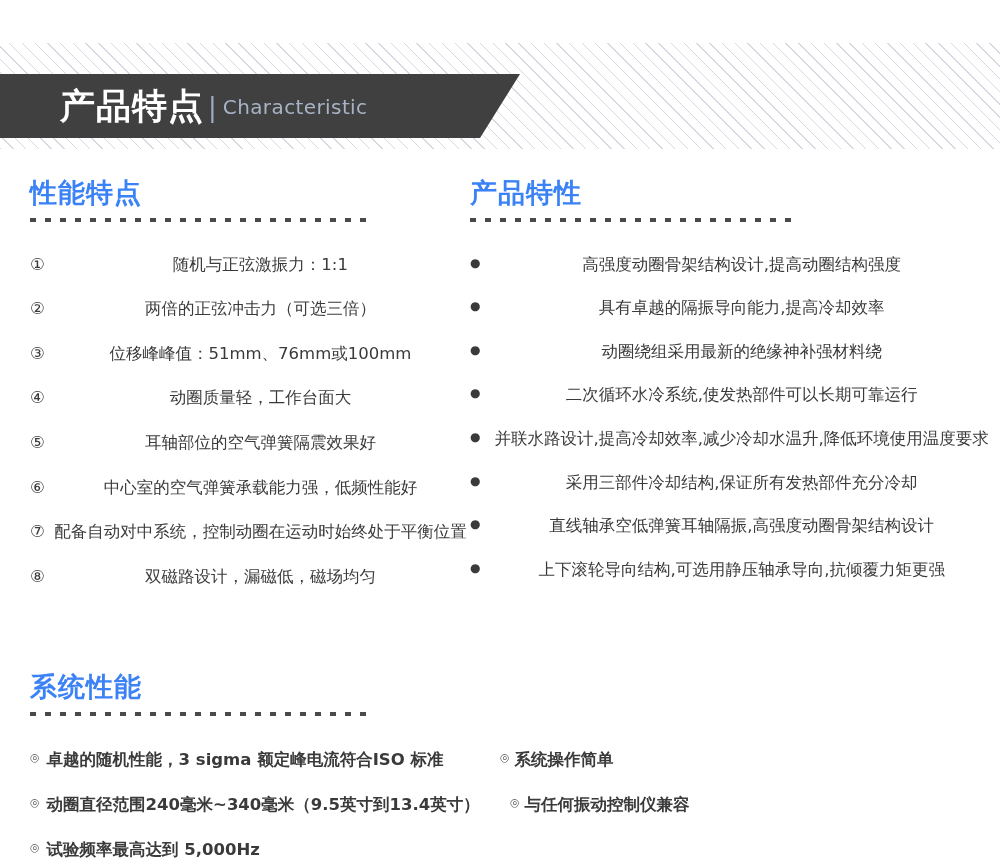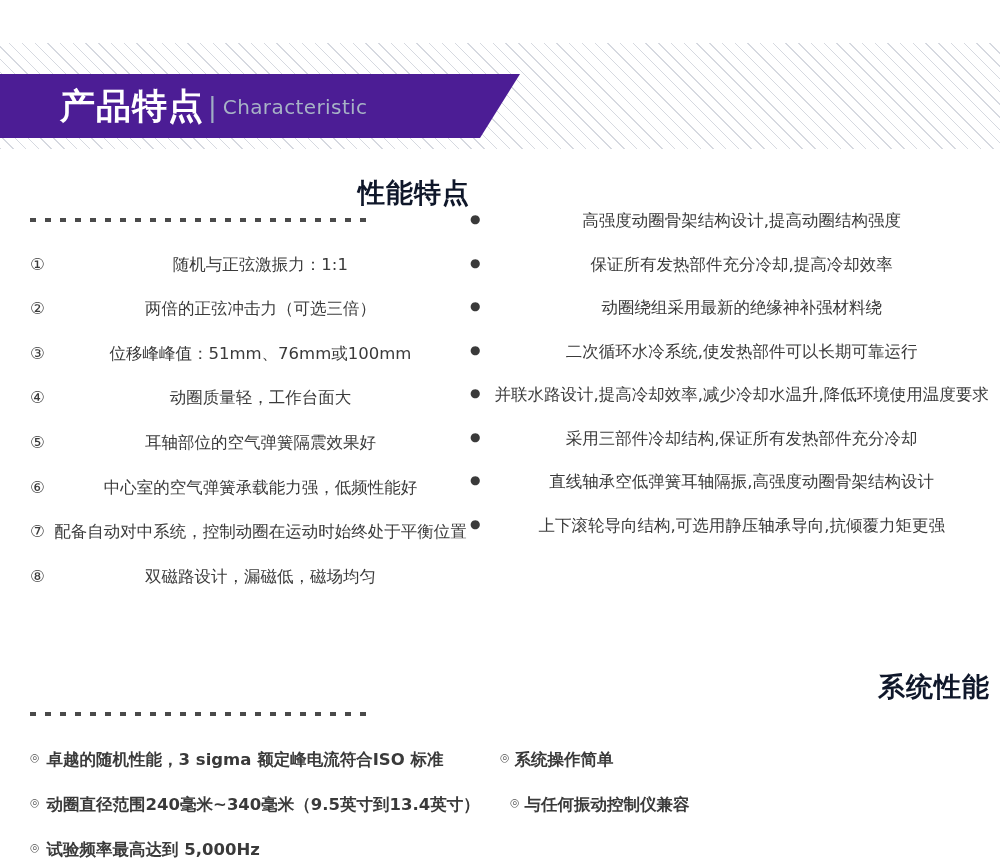--- a/index.html
+++ b/index.html
@@ -42,7 +42,7 @@
     top: 74px;
     width: 520px;
     height: 64px;
-    background: #4c1d95;
+    background: #404040;
     clip-path: polygon(0 0, 520px 0, 480px 64px, 0 64px);
     display: flex;
     align-items: center;

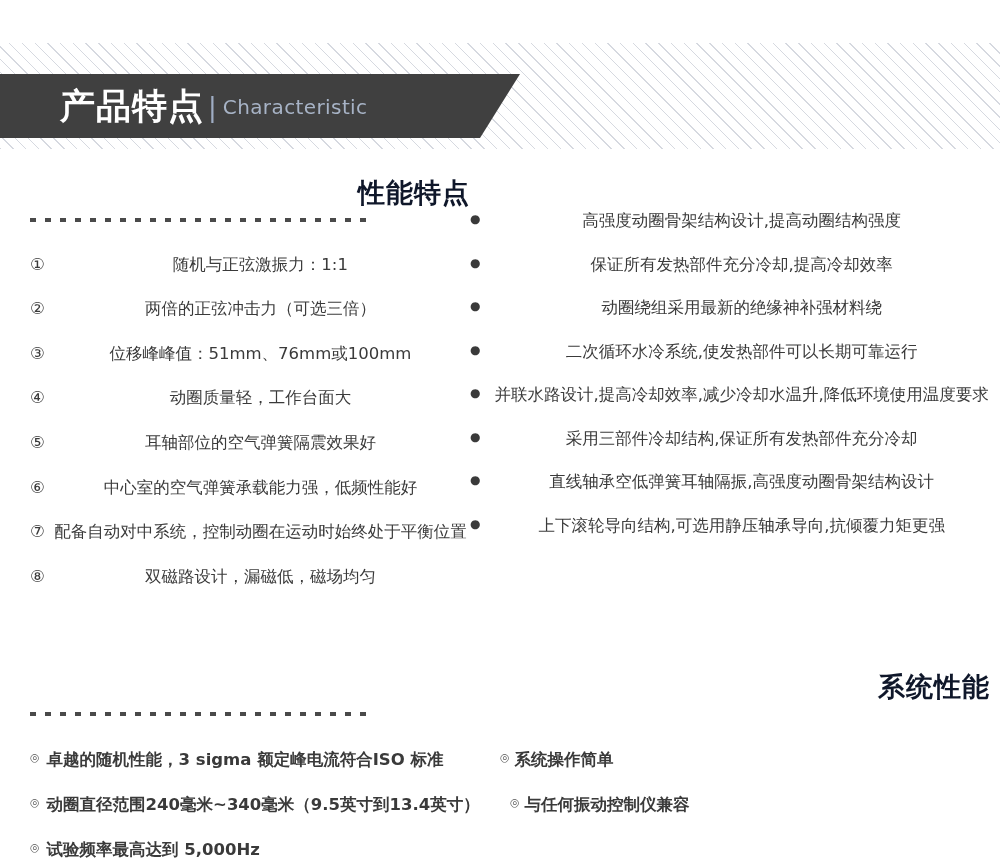--- a/index.html
+++ b/index.html
@@ -78,14 +78,13 @@
     margin: 0;
   }
   .sect-title {
-    color: #0f172a;
+    color: #3b82f6;
     font-size: 27px;
     font-weight: bold;
     line-height: 1.1;
     letter-spacing: 1px;
     margin: 0;
     white-space: nowrap;
-    text-align: right;
   }
   .dash-rule {
     margin-top: 10px;

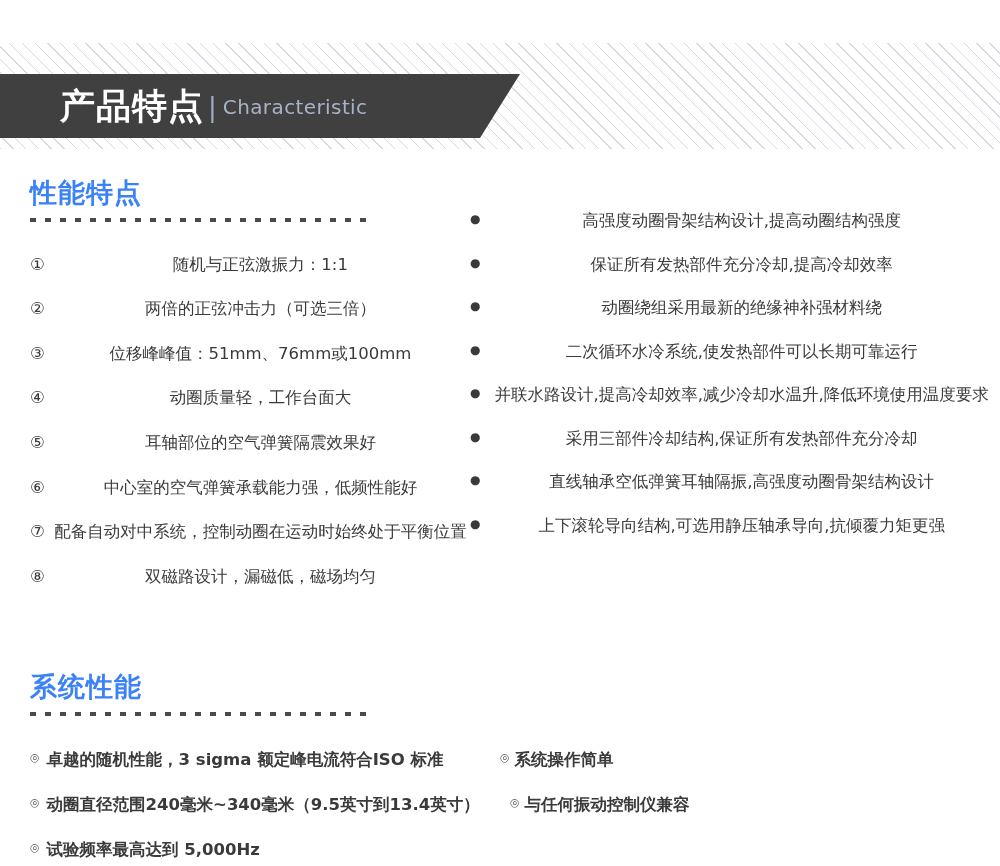--- a/index.html
+++ b/index.html
@@ -247,6 +247,10 @@
   </div>
 
   <div class="col-right">
+    <div class="sect-head">
+      <div class="sect-title">产品特性</div>
+      <div class="dash-rule w-right"></div>
+    </div>
     <ul class="list right-list">
       <li class="li">
         <span class="mk">●</span>

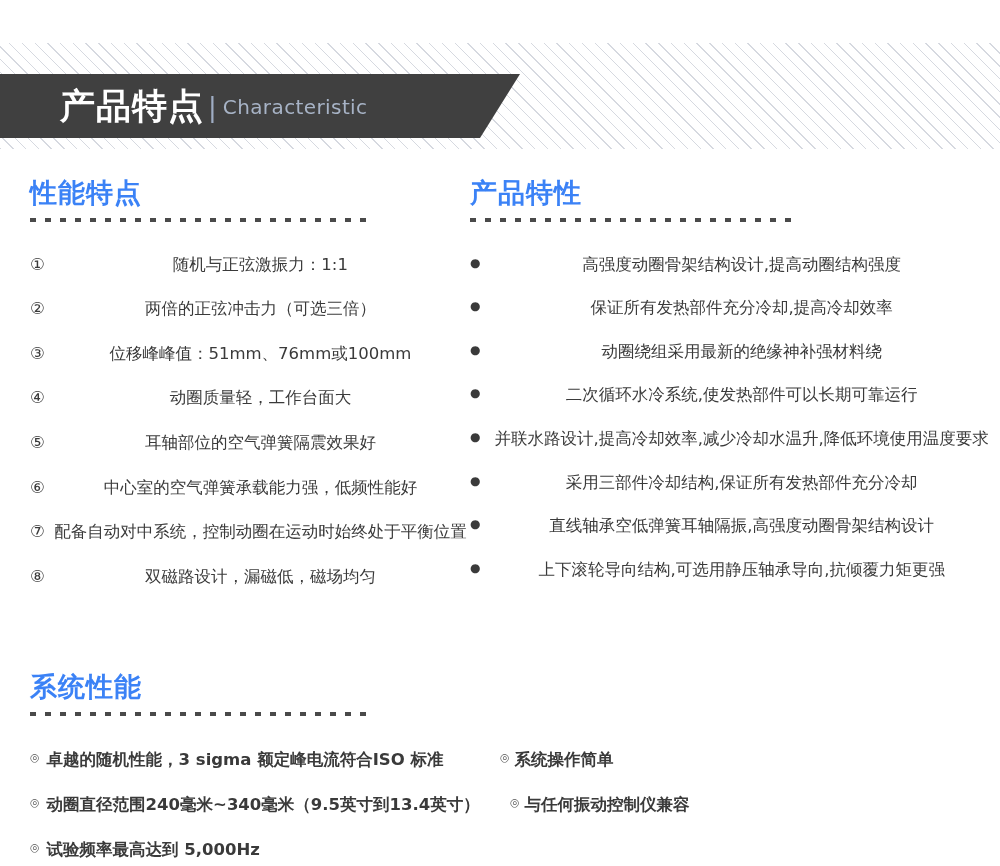--- a/index.html
+++ b/index.html
@@ -258,7 +258,7 @@
       </li>
       <li class="li">
         <span class="mk">●</span>
-        <span class="tx">保证所有发热部件充分冷却,提高冷却效率</span>
+        <span class="tx">具有卓越的隔振导向能力,提高冷却效率</span>
       </li>
       <li class="li">
         <span class="mk">●</span>

